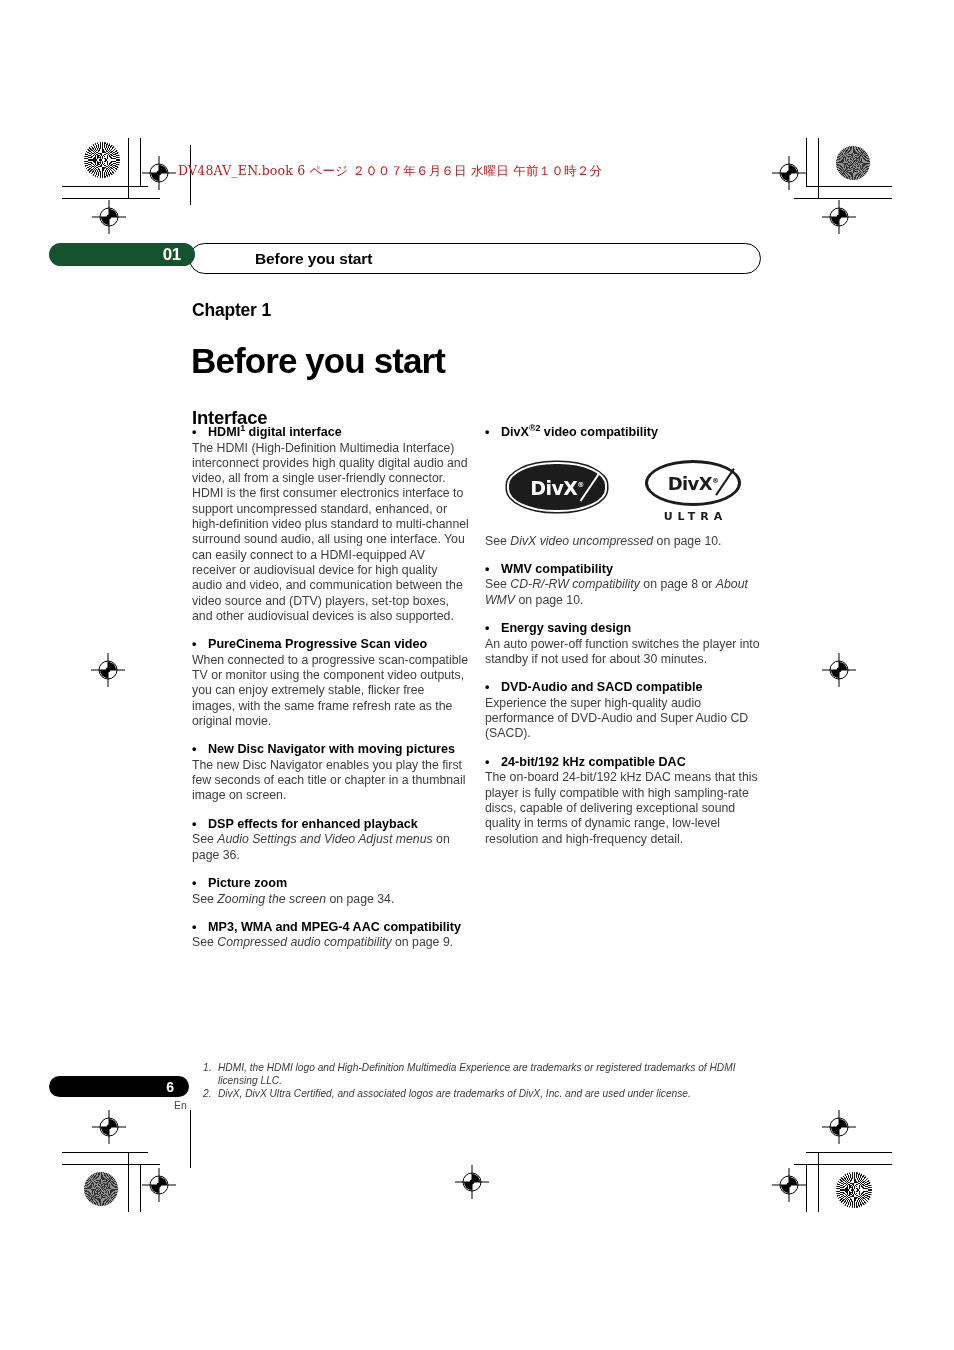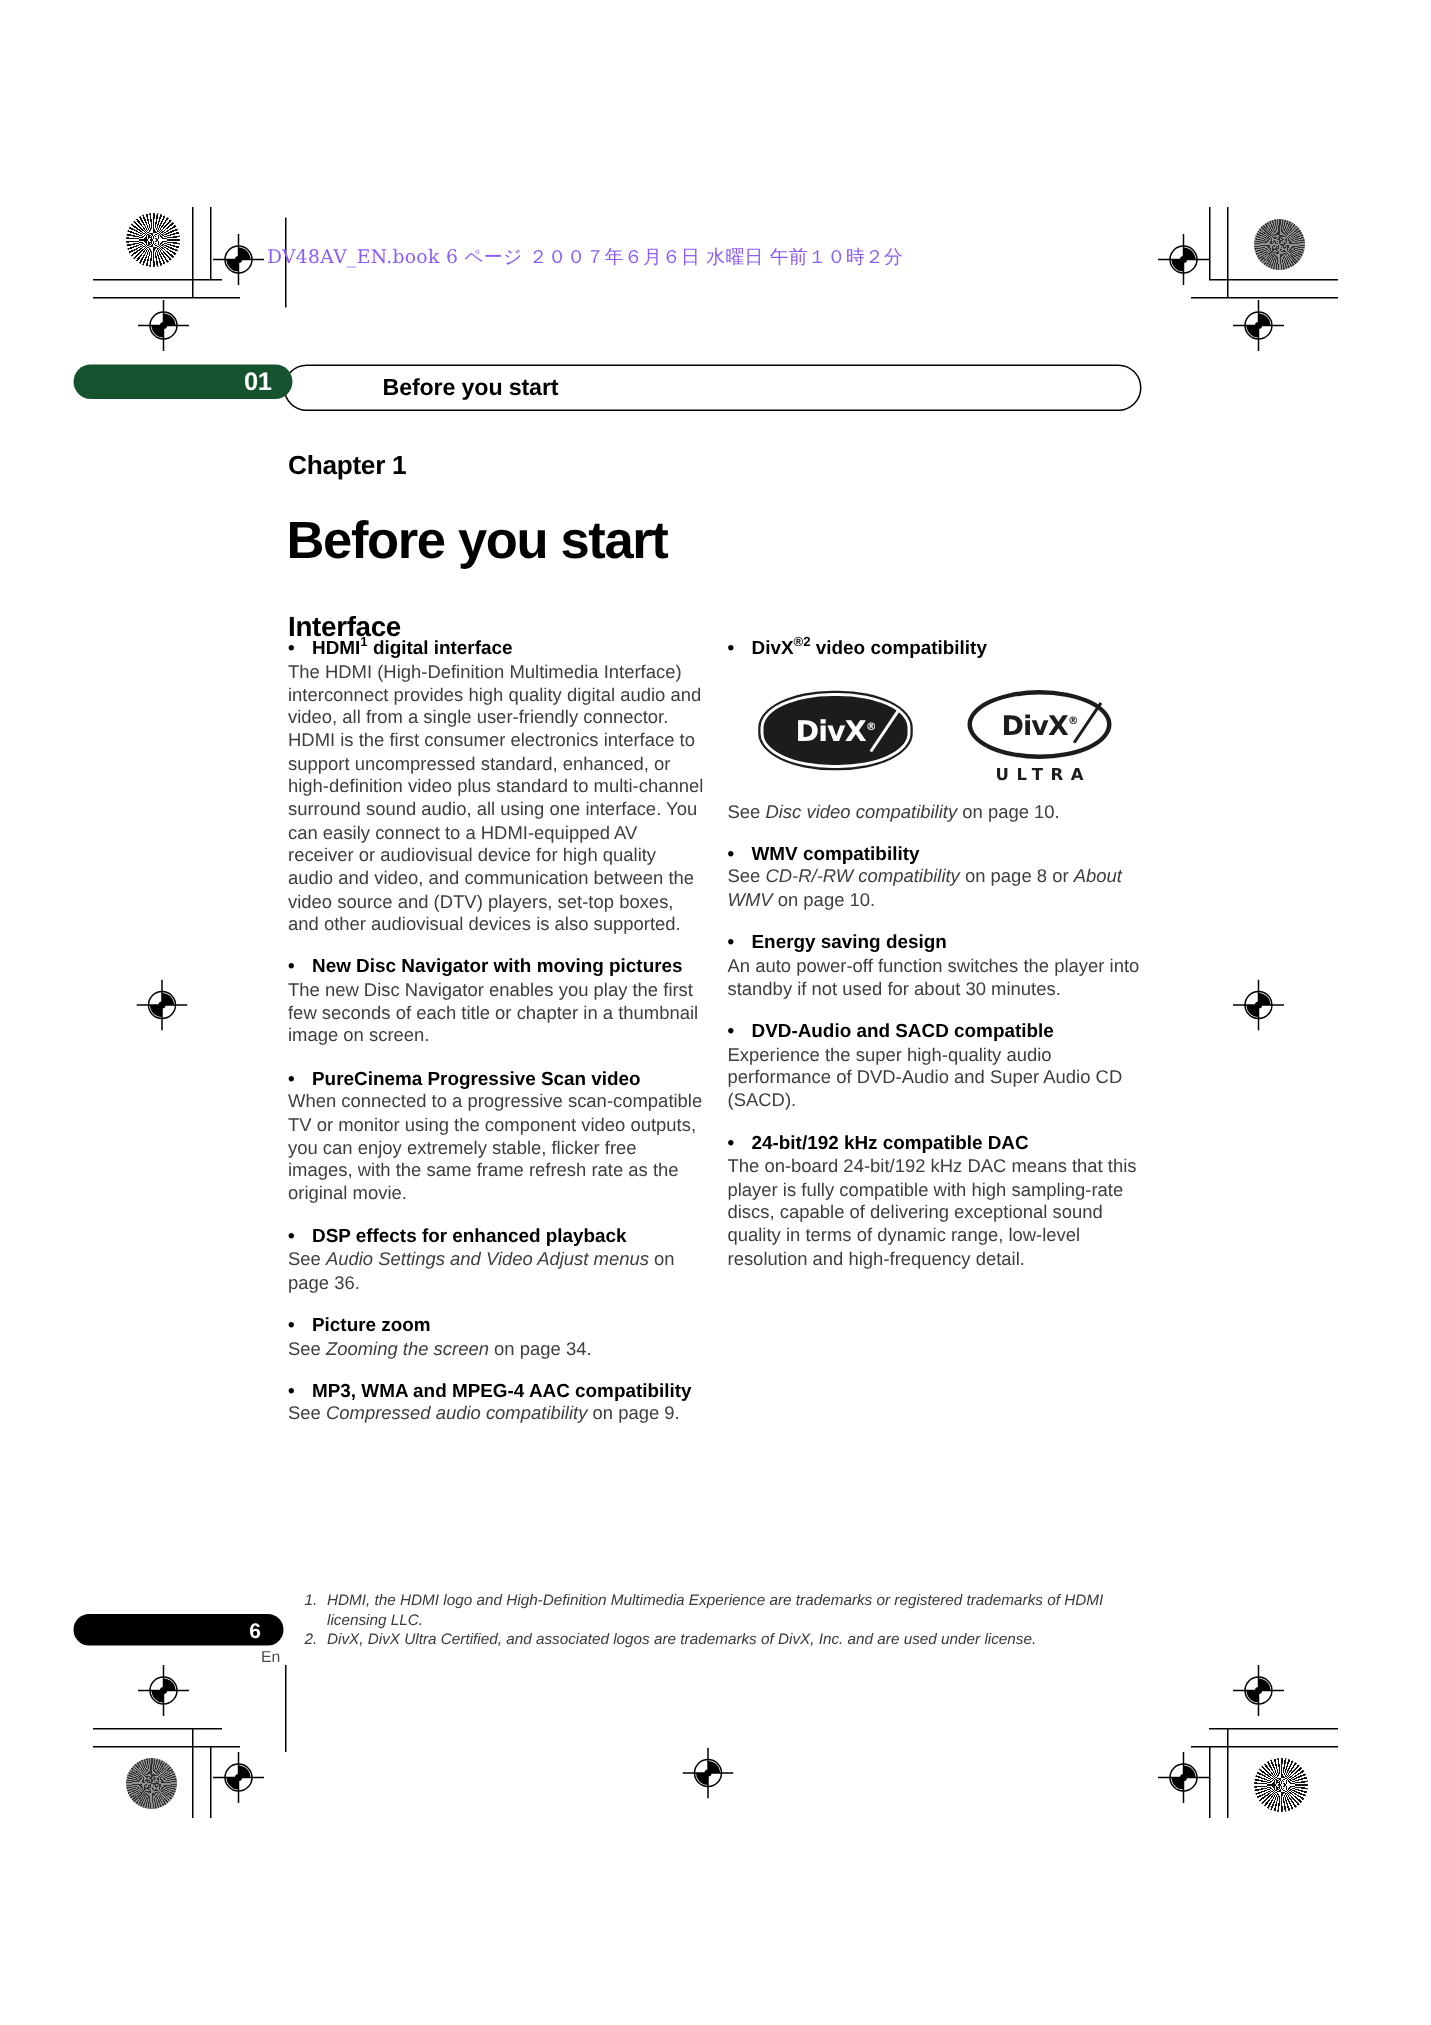--- a/index.html
+++ b/index.html
@@ -40,7 +40,7 @@
     font-family: "DejaVu Serif", serif;
     font-size: 12.5px;
     letter-spacing: .2px;
-    color: #8b5cf6;
+    color: #b91c1c;
     white-space: nowrap;
   }
 

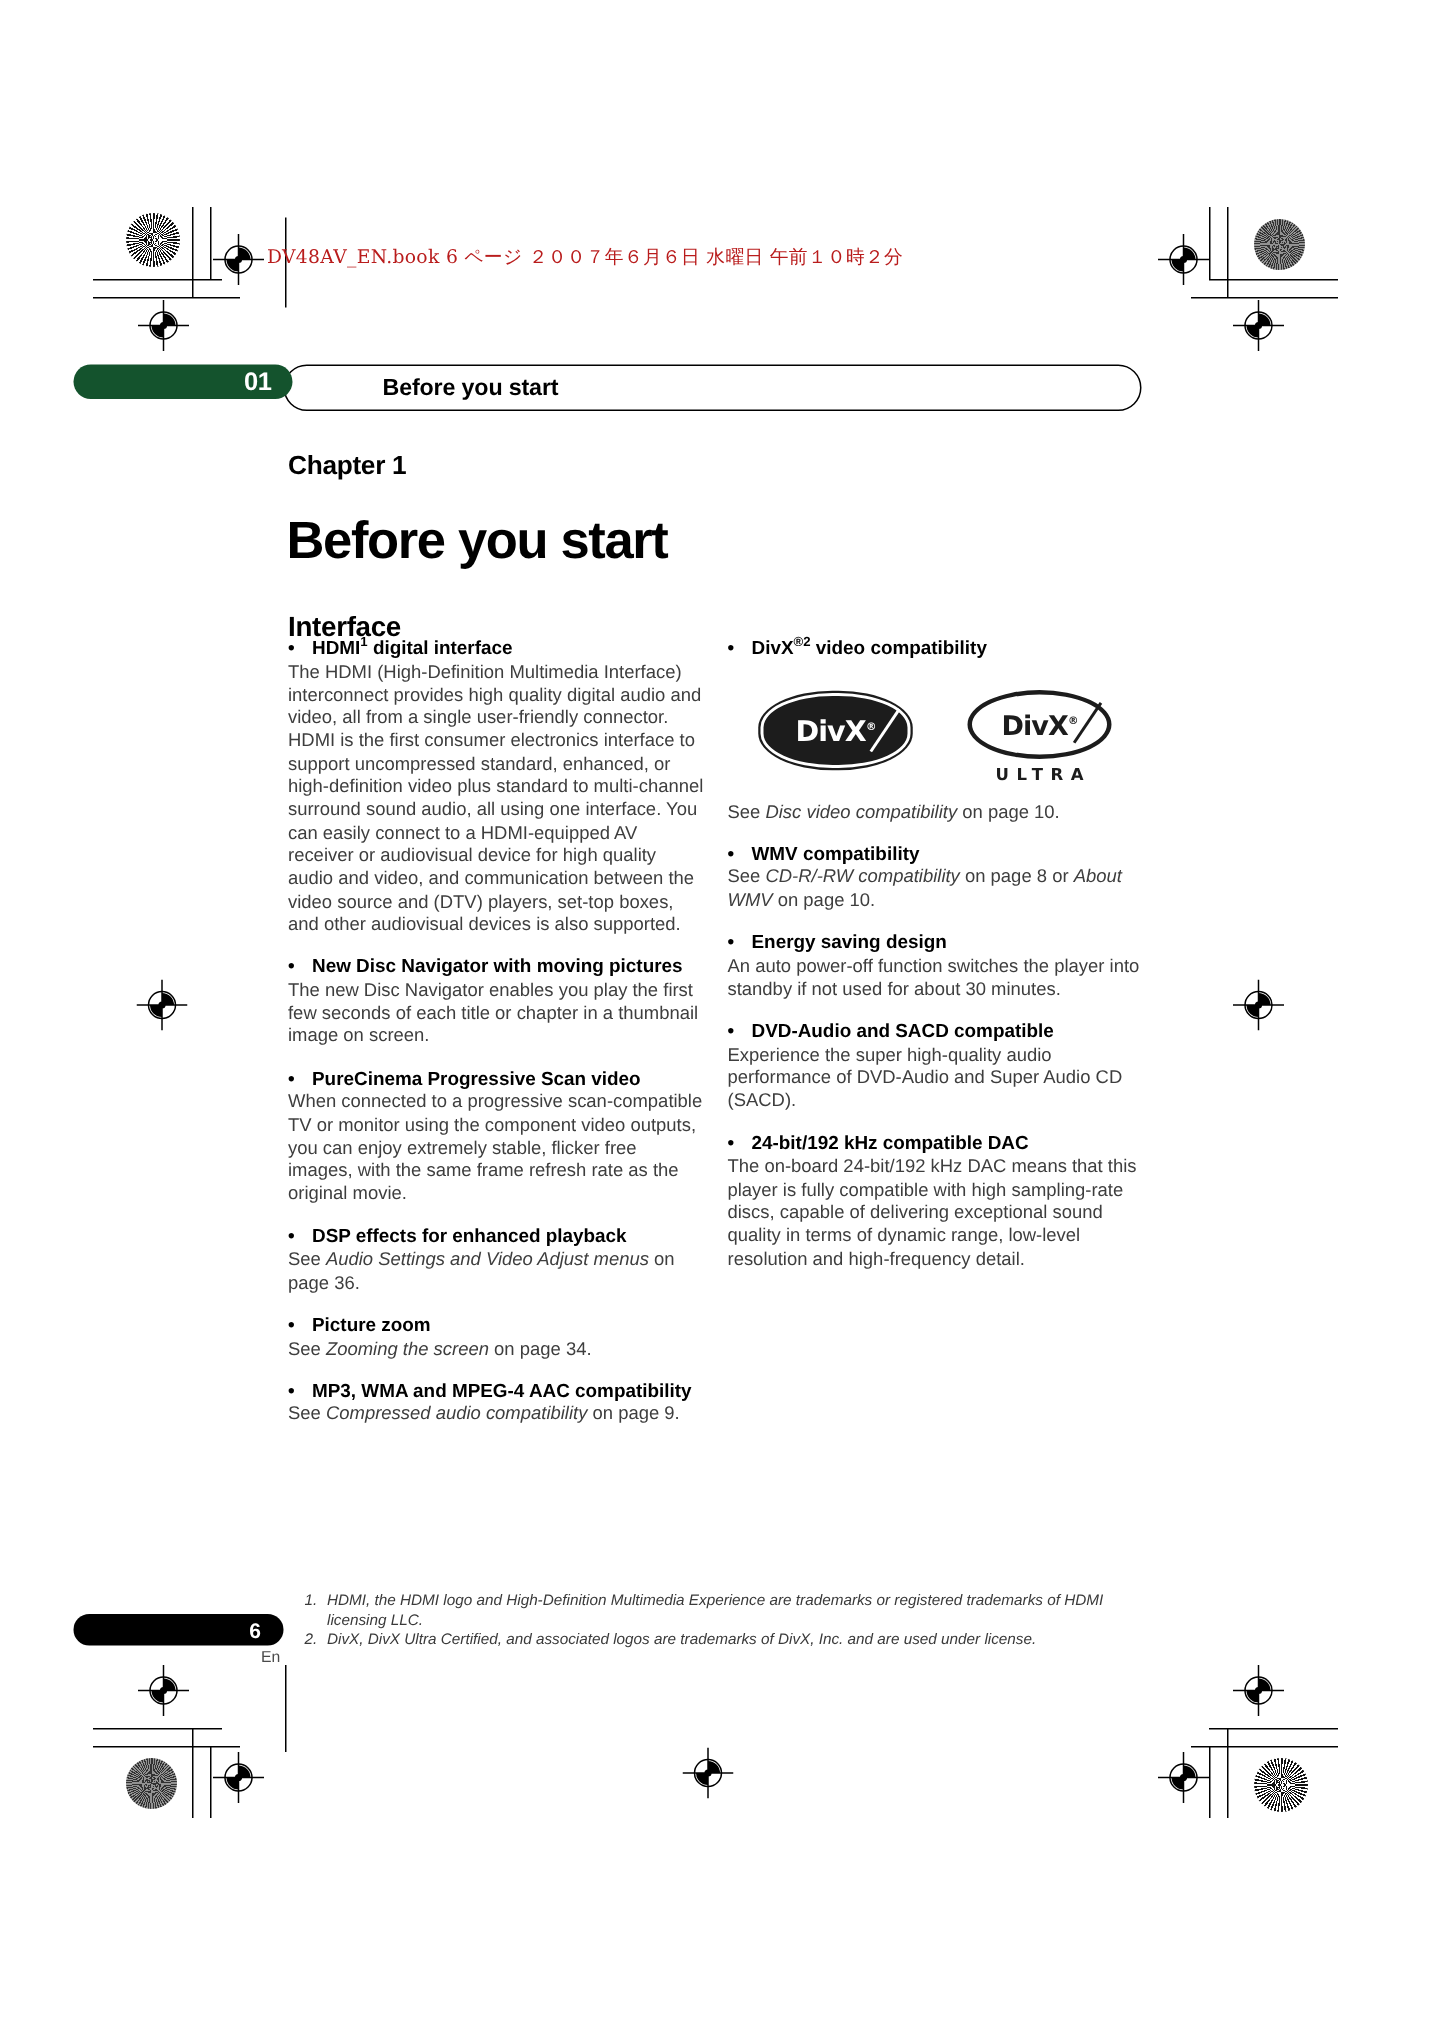--- a/index.html
+++ b/index.html
@@ -448,7 +448,7 @@
       <div class="divx-ultra">ULTRA</div>
     </div>
     <div class="feat">
-      <div class="feat-body">See <i>Disc video compatibility</i> on page 10.</div>
+      <div class="feat-body">See <i>DivX video uncompressed</i> on page 10.</div>
     </div>
     <div class="feat">
       <div class="feat-head"><span class="bul">•</span>WMV compatibility</div>

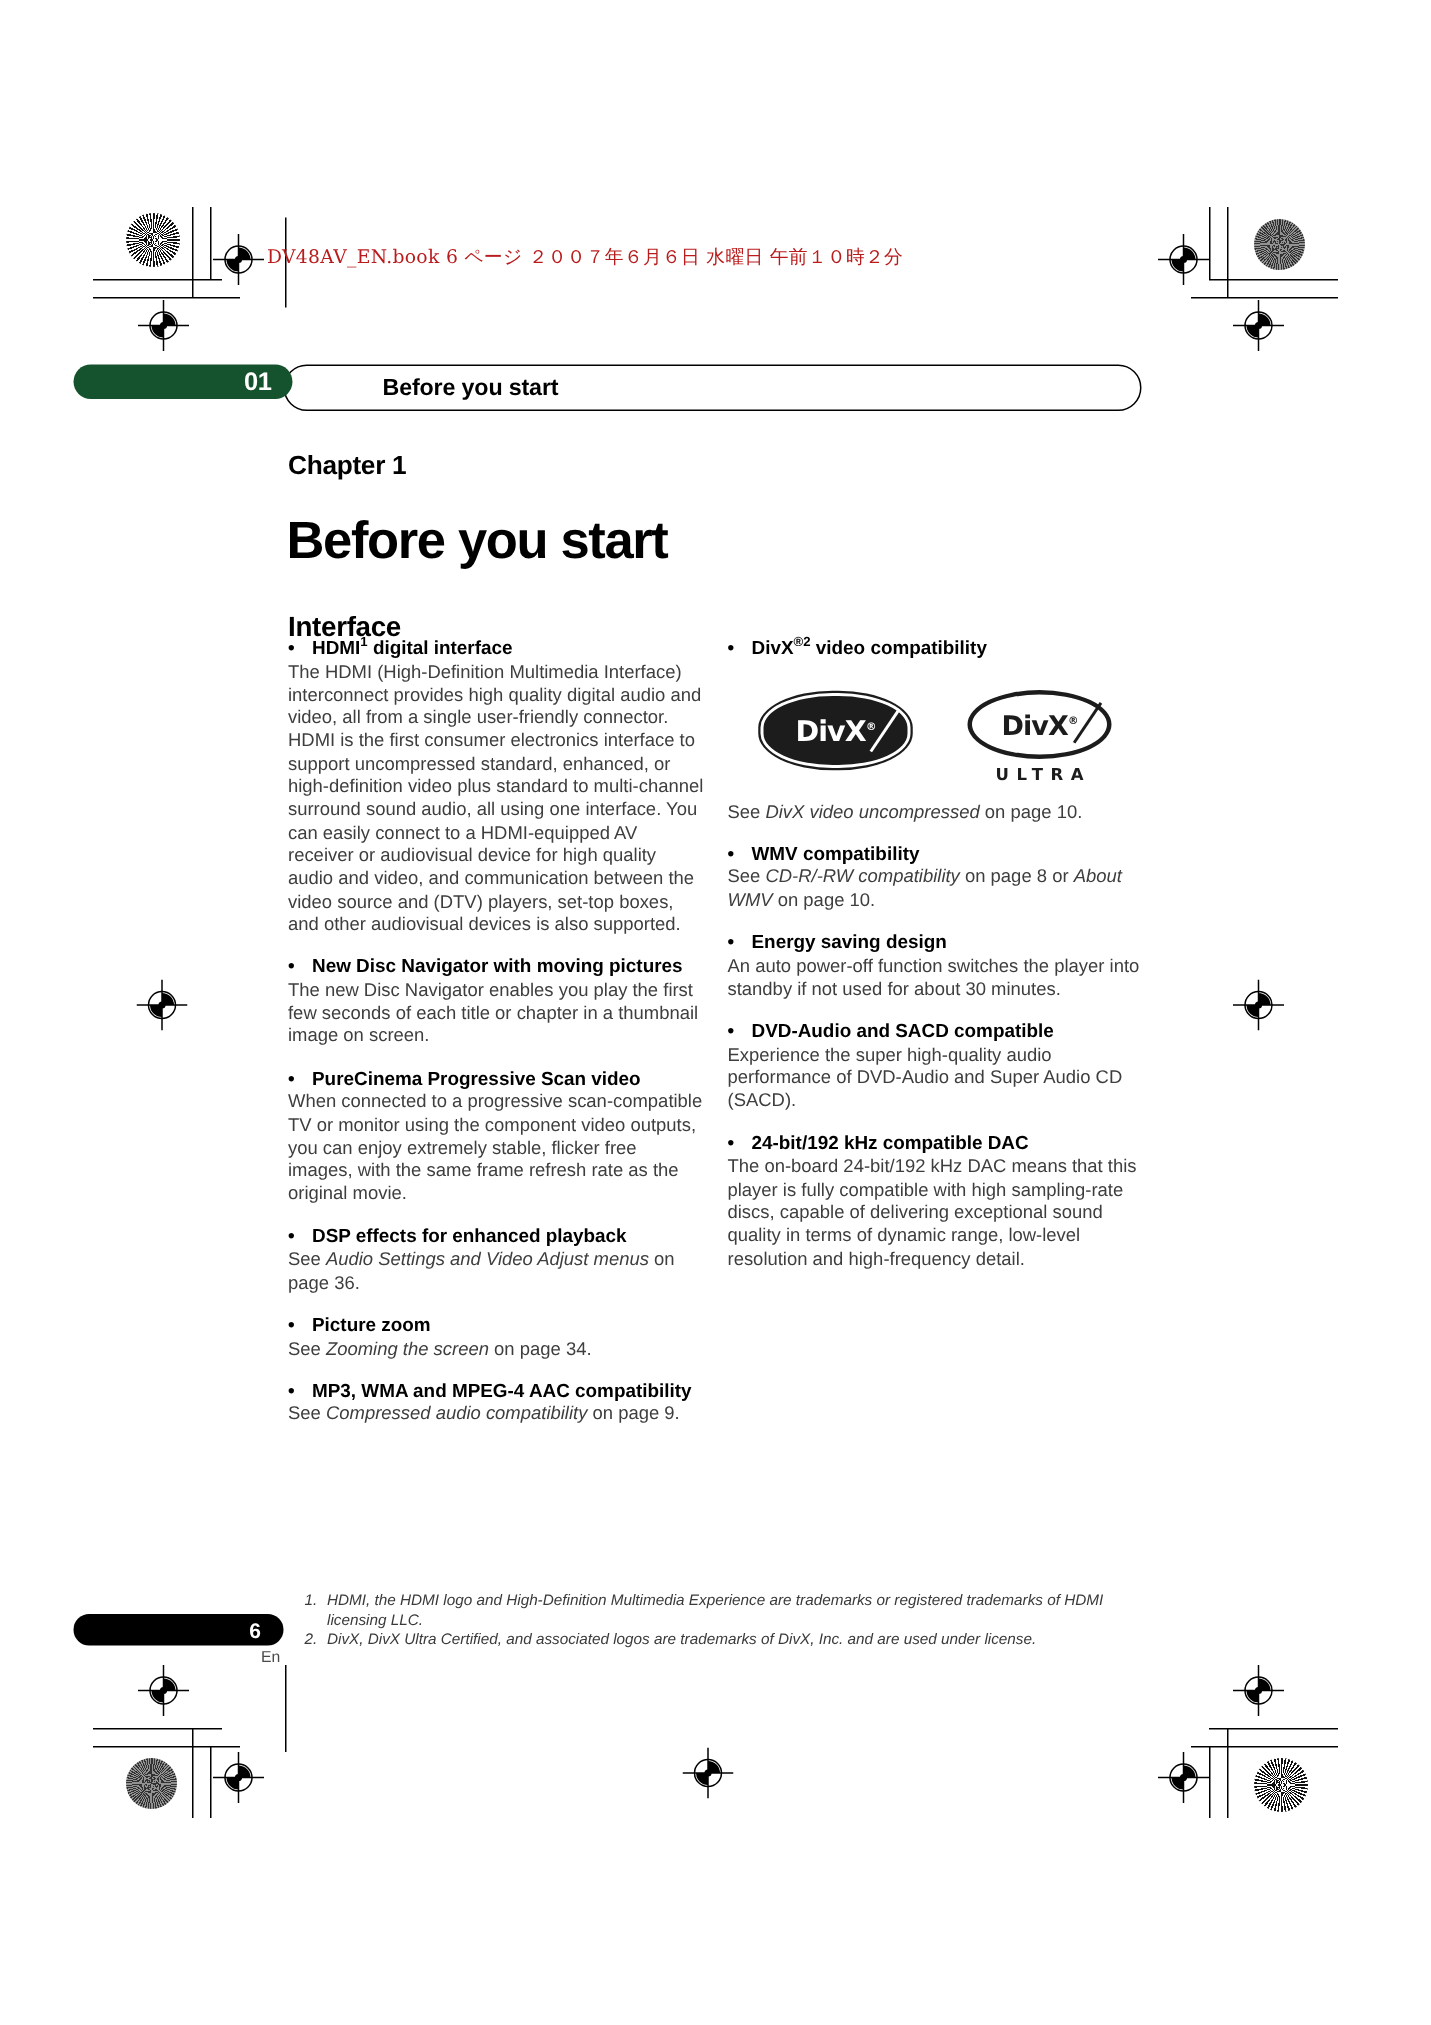--- a/index.html
+++ b/index.html
@@ -411,12 +411,12 @@
       <div class="feat-body">The HDMI (High-Definition Multimedia Interface) interconnect provides high quality digital audio and video, all from a single user-friendly connector. HDMI is the first consumer electronics interface to support uncompressed standard, enhanced, or high-definition video plus standard to multi-channel surround sound audio, all using one interface. You can easily connect to a HDMI-equipped AV receiver or audiovisual device for high quality audio and video, and communication between the video source and (DTV) players, set-top boxes, and other audiovisual devices is also supported.</div>
     </div>
     <div class="feat">
+      <div class="feat-head"><span class="bul">•</span>PureCinema Progressive Scan video</div>
+      <div class="feat-body">When connected to a progressive scan-compatible TV or monitor using the component video outputs, you can enjoy extremely stable, flicker free images, with the same frame refresh rate as the original movie.</div>
+    </div>
+    <div class="feat">
       <div class="feat-head"><span class="bul">•</span>New Disc Navigator with moving pictures</div>
       <div class="feat-body">The new Disc Navigator enables you play the first few seconds of each title or chapter in a thumbnail image on screen.</div>
-    </div>
-    <div class="feat">
-      <div class="feat-head"><span class="bul">•</span>PureCinema Progressive Scan video</div>
-      <div class="feat-body">When connected to a progressive scan-compatible TV or monitor using the component video outputs, you can enjoy extremely stable, flicker free images, with the same frame refresh rate as the original movie.</div>
     </div>
     <div class="feat">
       <div class="feat-head"><span class="bul">•</span>DSP effects for enhanced playback</div>

